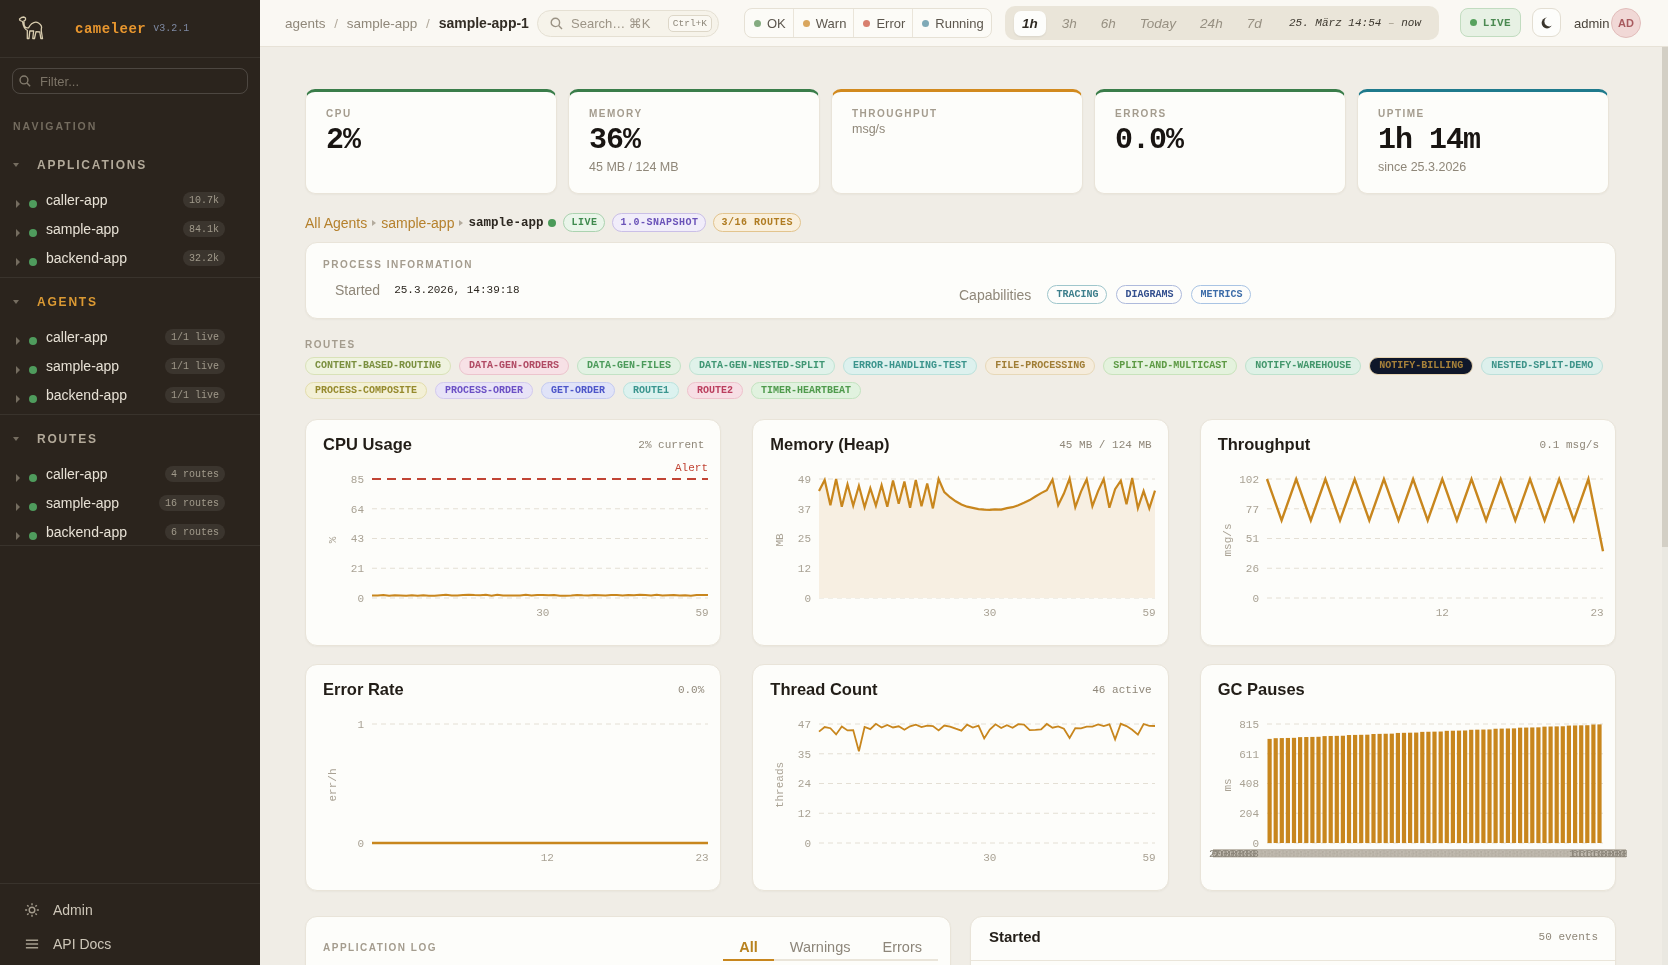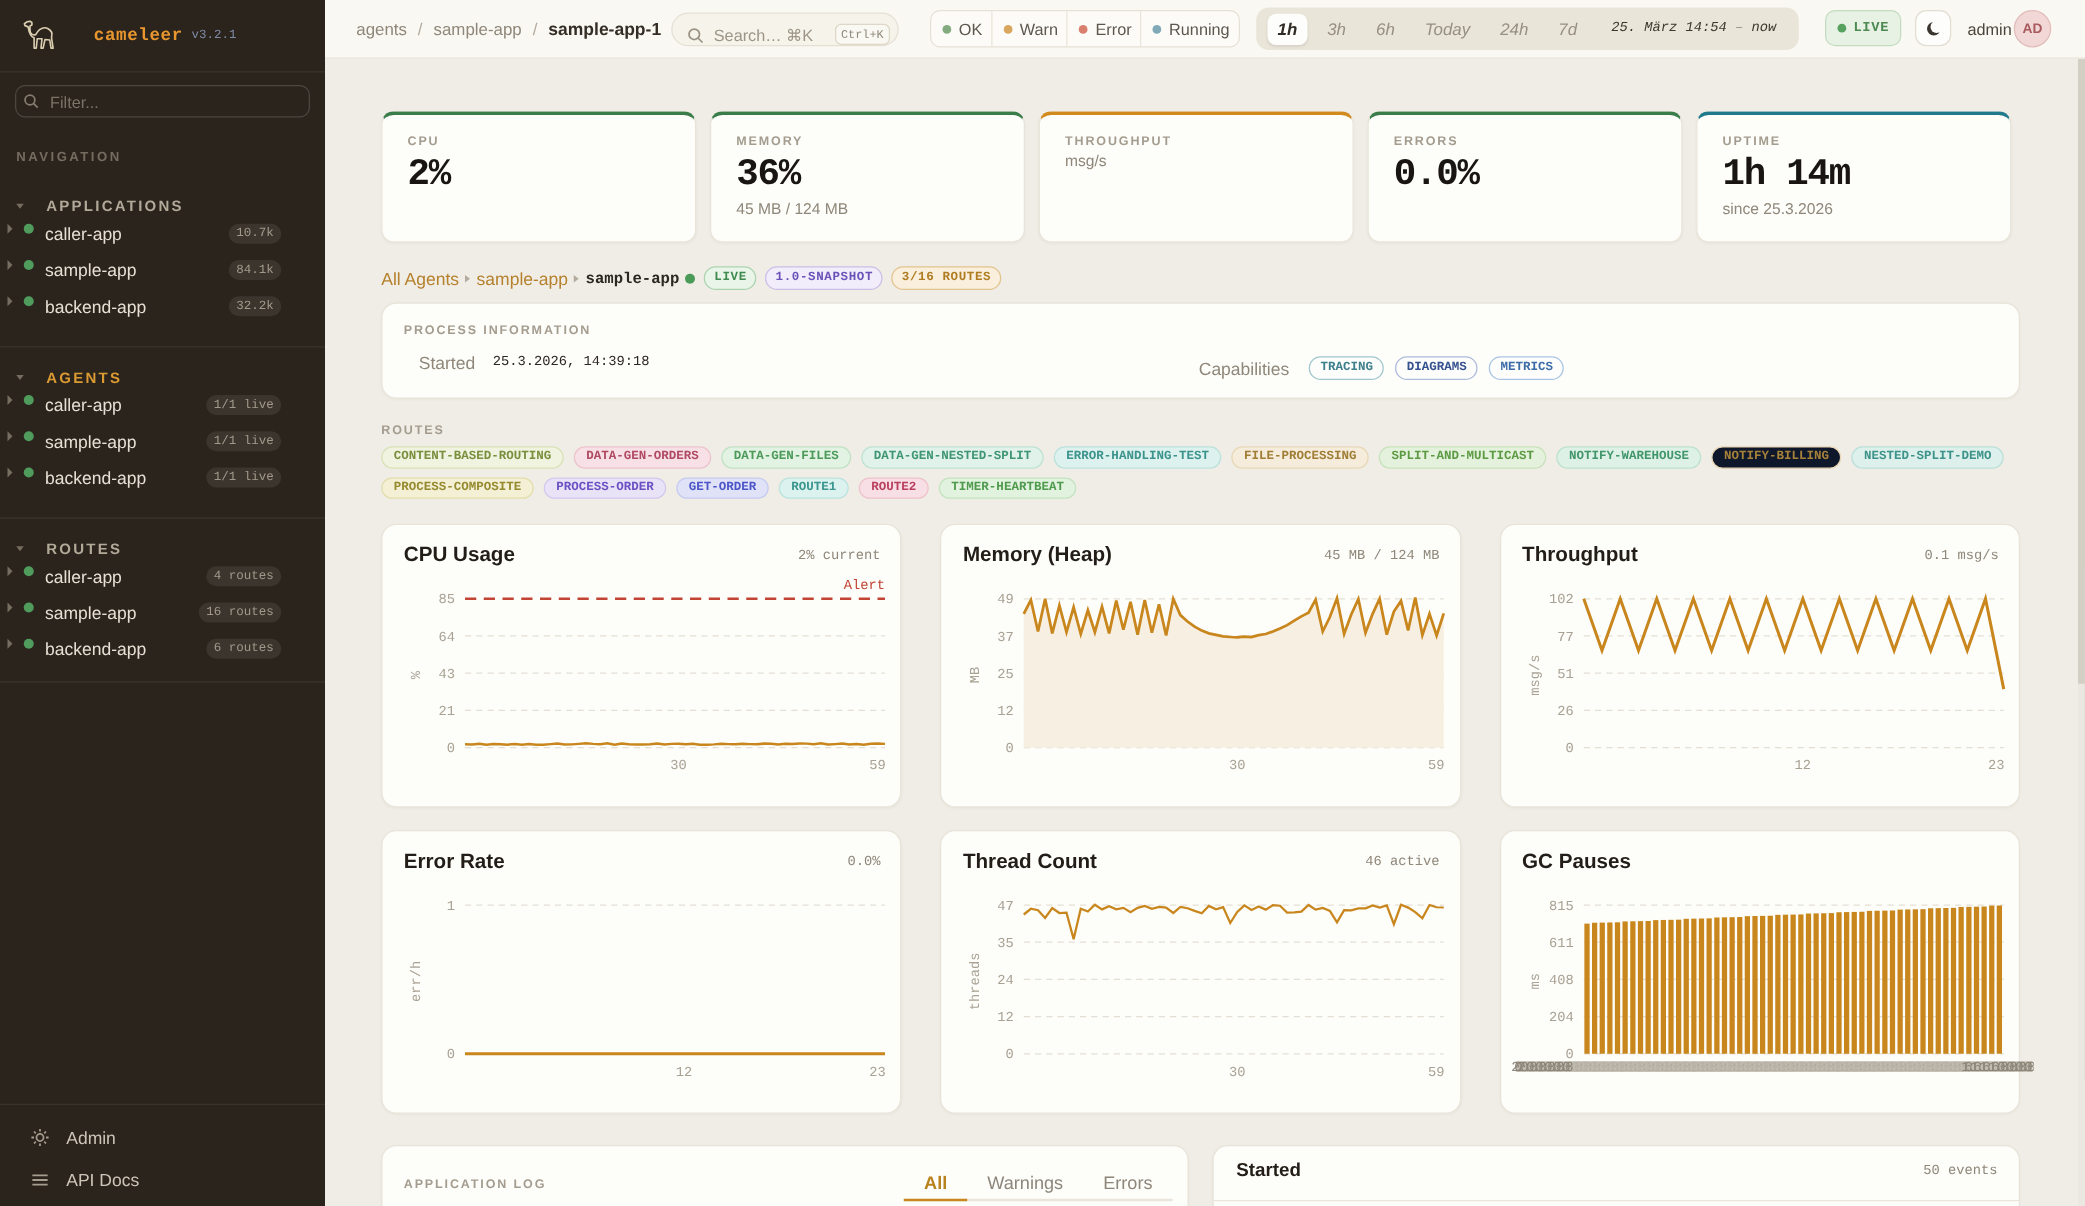--- a/index.html
+++ b/index.html
@@ -28,7 +28,7 @@
 .crumbs { position:absolute; left:25px; top:15px; font-size:13.5px; color:#8f8779; }
 .crumbs .sep { color:#b3ab9d; margin:0 5px; }
 .crumbs b { color:#332d25; font-weight:bold; font-size:14px; }
-.search { position:absolute; left:277px; top:10px; width:182px; height:27px; background:#f6f3ea; border:1px solid #e5e0d3; border-radius:999px; display:flex; align-items:flex-end; padding:0 6px 0 11px; }
+.search { position:absolute; left:277px; top:10px; width:182px; height:27px; background:#f6f3ea; border:1px solid #e5e0d3; border-radius:999px; display:flex; align-items:center; padding:0 6px 0 11px; }
 .search .stext { font-size:13px; color:#9c9486; margin-left:7px; flex:1; }
 .skey { font-family:"Liberation Mono",monospace; font-size:9.5px; color:#8f897c; border:1px solid #ddd7c8; border-radius:5px; padding:2px 4px; background:#faf8f2; }
 .legend { position:absolute; left:484px; top:8px; height:30px; background:#fcfbf7; border:1px solid #e6e1d5; border-radius:8px; display:flex; align-items:center; }

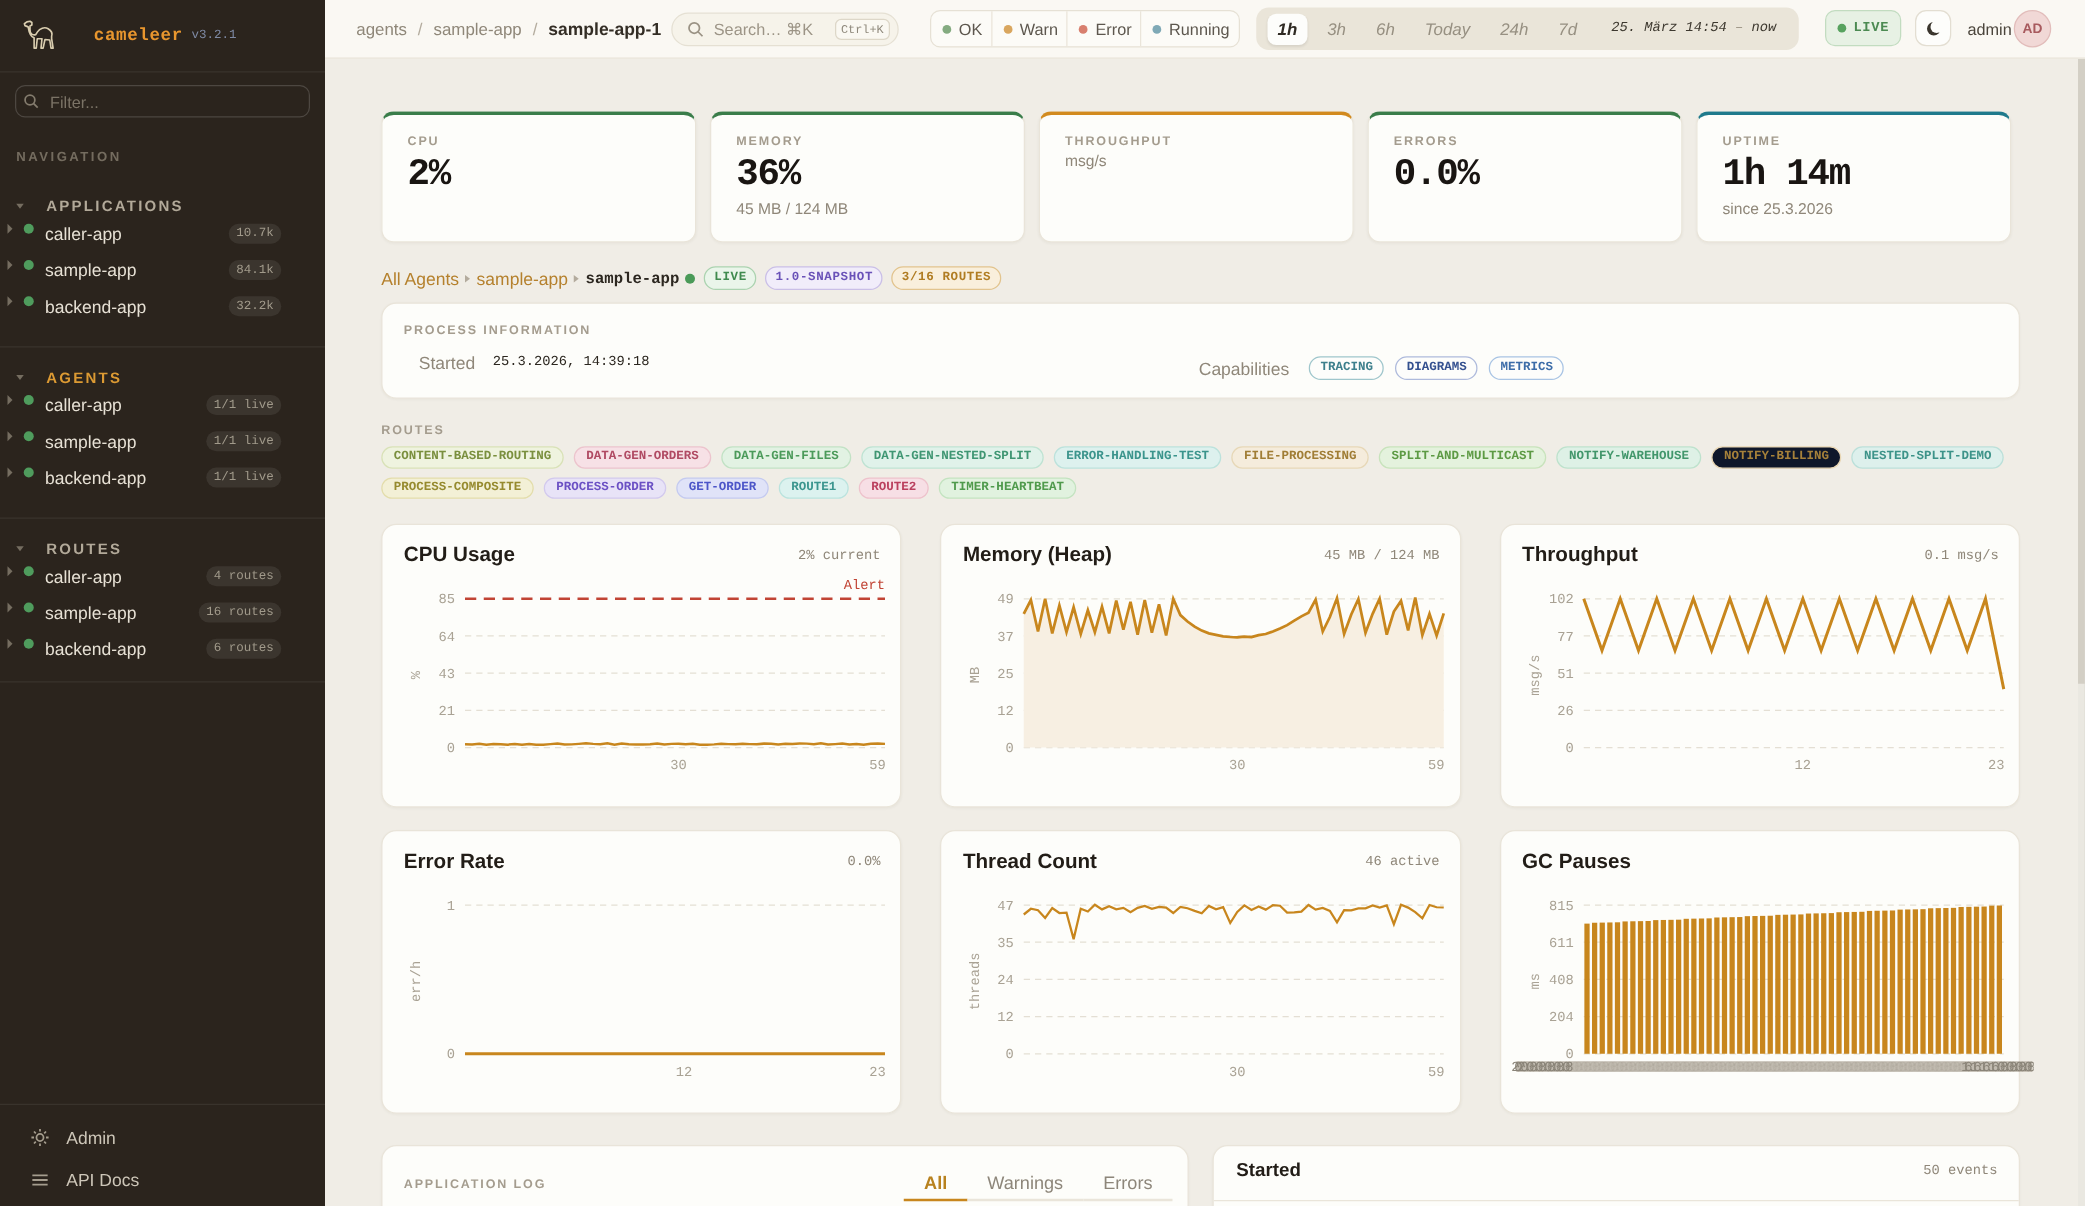--- a/index.html
+++ b/index.html
@@ -15,7 +15,7 @@
 .nhead { display:flex; align-items:center; padding-left:13px; font-size:12px; font-weight:bold; letter-spacing:1.8px; color:#b2a999; height:29px; }
 .nhead.orange { color:#dc9a33; }
 .tridown { width:0; height:0; border-top:4px solid #756d60; border-left:3.5px solid transparent; border-right:3.5px solid transparent; margin-right:18px; }
-.nitem { display:flex; align-items:flex-start; height:29px; padding:0 35px 0 6px; }
+.nitem { display:flex; align-items:flex-end; height:29px; padding:0 35px 0 16px; }
 .tri { width:0; height:0; border-left:4.5px solid #756d60; border-top:4px solid transparent; border-bottom:4px solid transparent; margin-right:9px; }
 .dot { width:8px; height:8px; border-radius:50%; background:#4f9c5d; margin-right:9px; flex:none; }
 .nname { font-size:14px; color:#e7e1d5; flex:1; }

